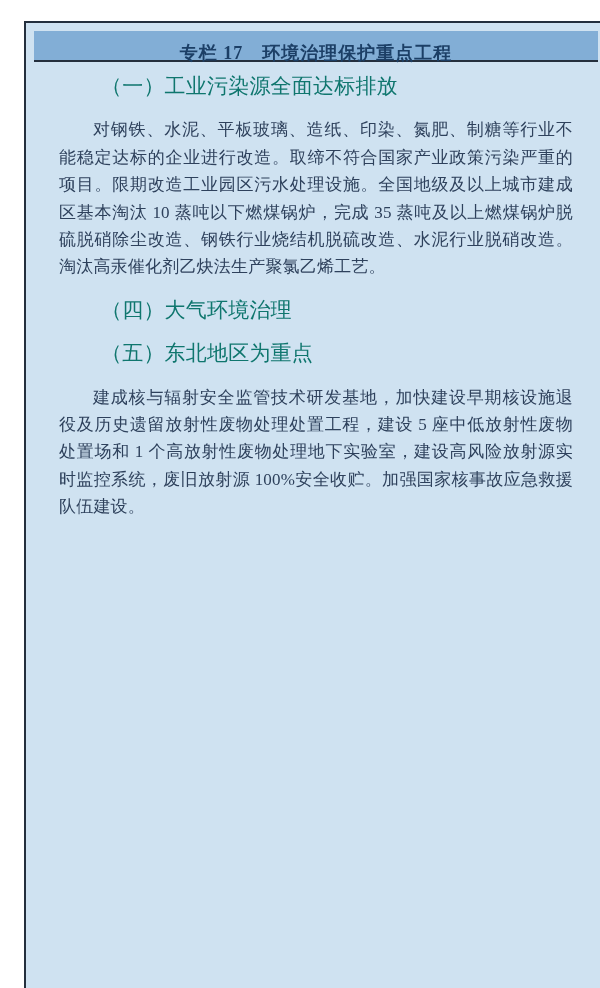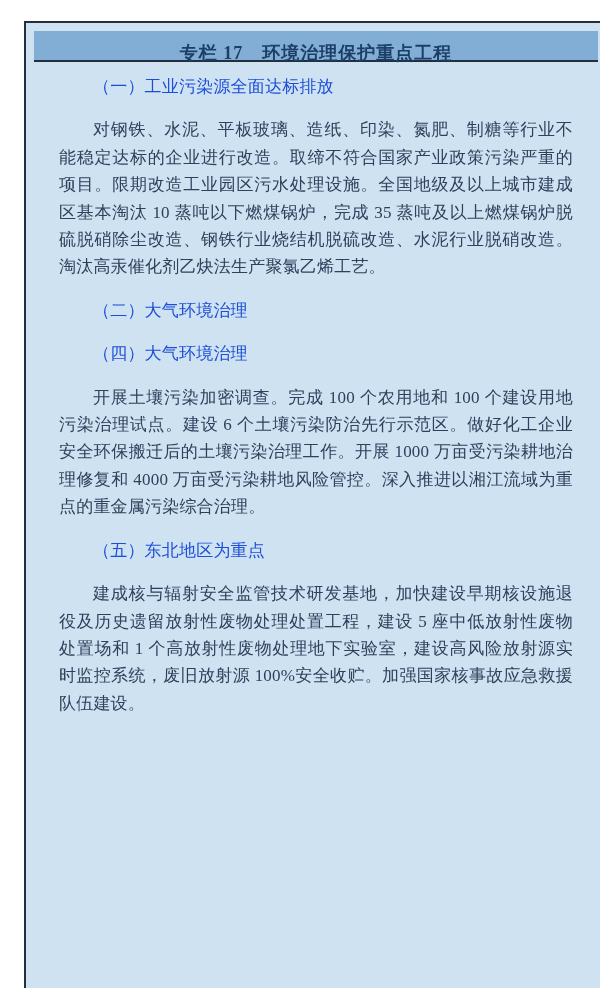--- a/index.html
+++ b/index.html
@@ -44,8 +44,8 @@
   .sec-heading {
     text-indent: 2em;
     font-weight: normal;
-    font-size: 17px;
-    color: #1d4ed8;
+    font-size: 21px;
+    color: #0f766e;
   }
   .sec-body {
     text-indent: 2em;

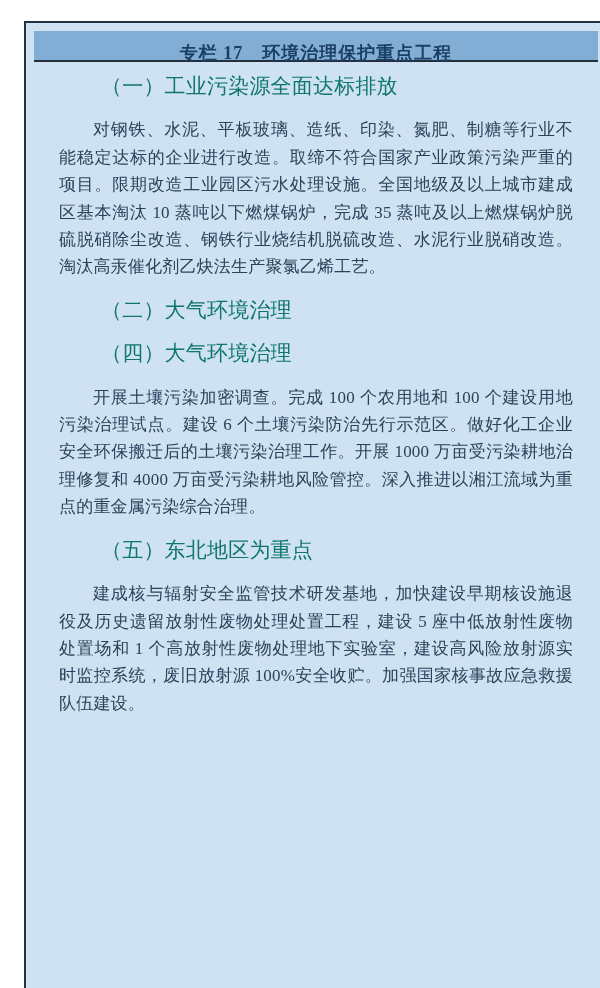--- a/index.html
+++ b/index.html
@@ -66,7 +66,6 @@
       <div class="sec-heading">（一）工业污染源全面达标排放</div>
       <p class="sec-body">对钢铁、水泥、平板玻璃、造纸、印染、氮肥、制糖等行业不能稳定达标的企业进行改造。取缔不符合国家产业政策污染严重的项目。限期改造工业园区污水处理设施。全国地级及以上城市建成区基本淘汰 10 蒸吨以下燃煤锅炉，完成 35 蒸吨及以上燃煤锅炉脱硫脱硝除尘改造、钢铁行业烧结机脱硫改造、水泥行业脱硝改造。淘汰高汞催化剂乙炔法生产聚氯乙烯工艺。</p>
 
-      <div class="sec-heading">（二）大气环境治理</div>
 
 
       <div class="sec-heading">（四）大气环境治理</div>

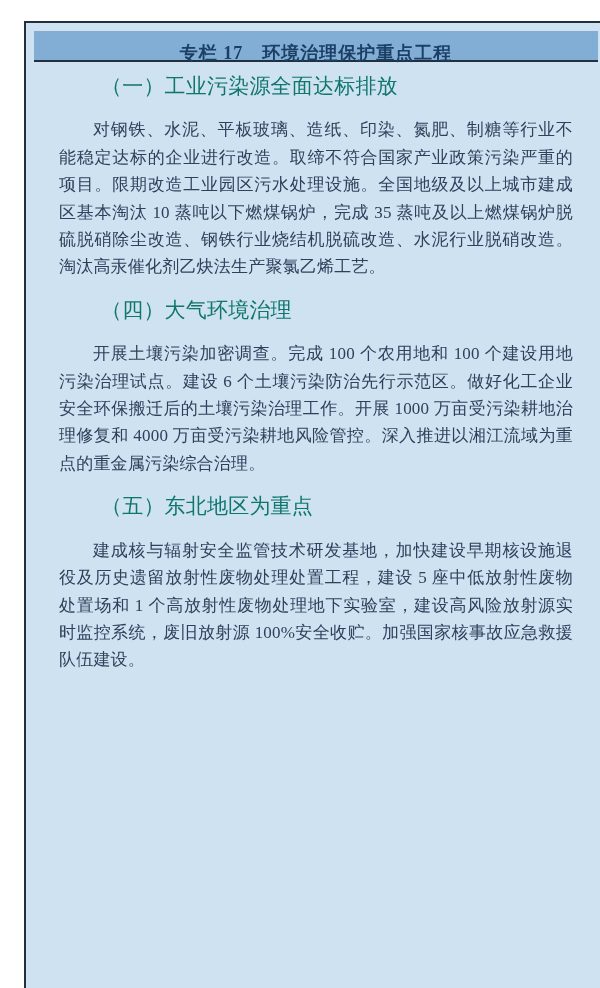--- a/index.html
+++ b/index.html
@@ -69,7 +69,6 @@
 
 
       <div class="sec-heading">（四）大气环境治理</div>
-      <p class="sec-body">开展土壤污染加密调查。完成 100 个农用地和 100 个建设用地污染治理试点。建设 6 个土壤污染防治先行示范区。做好化工企业安全环保搬迁后的土壤污染治理工作。开展 1000 万亩受污染耕地治理修复和 4000 万亩受污染耕地风险管控。深入推进以湘江流域为重点的重金属污染综合治理。</p>
 
       <div class="sec-heading">（五）东北地区为重点</div>
 

